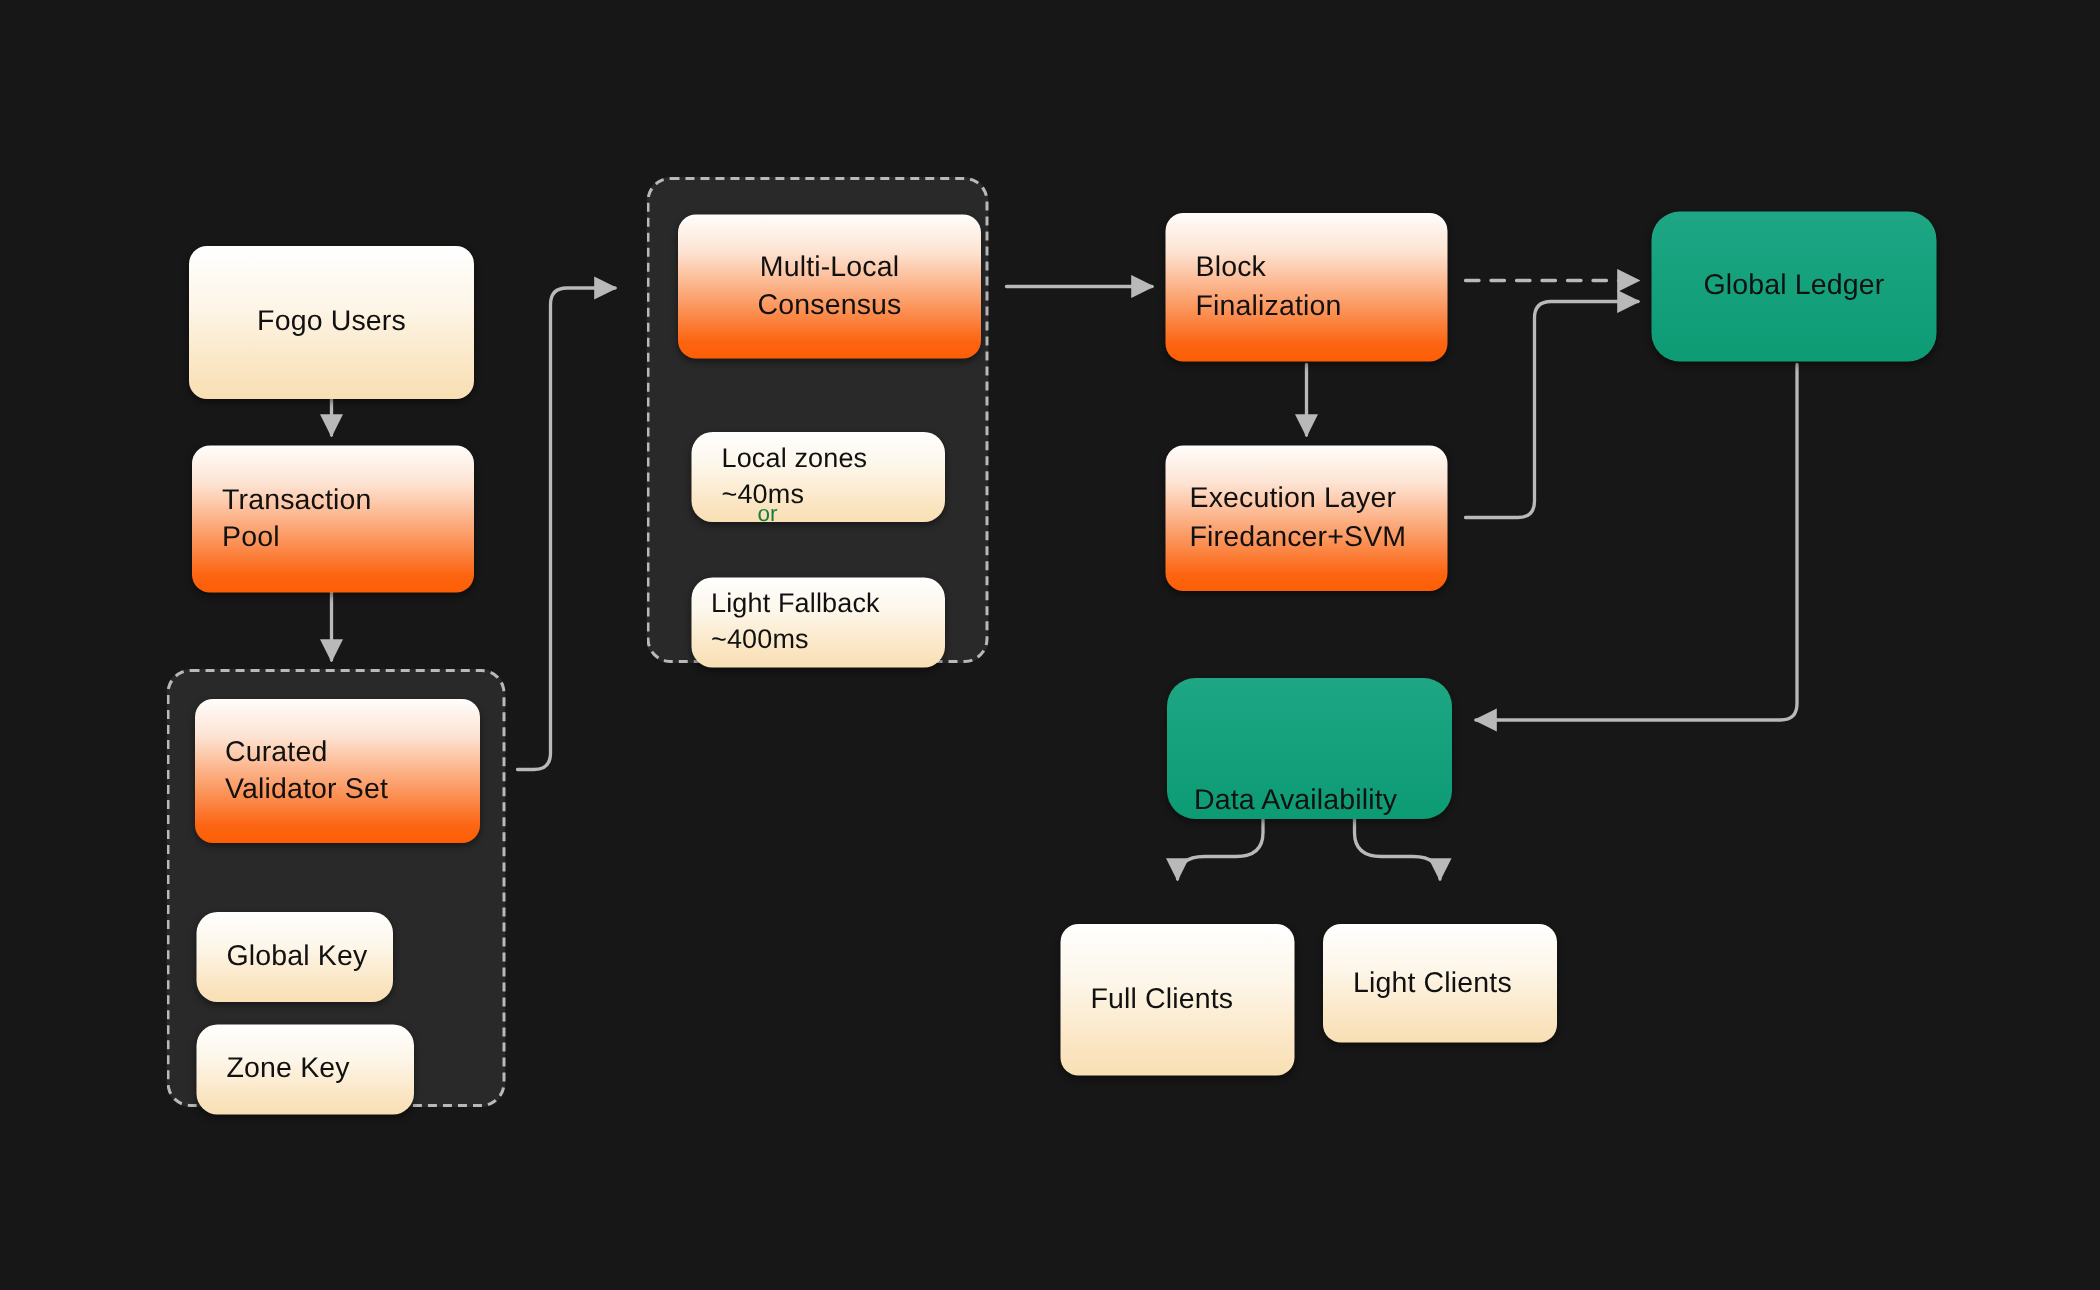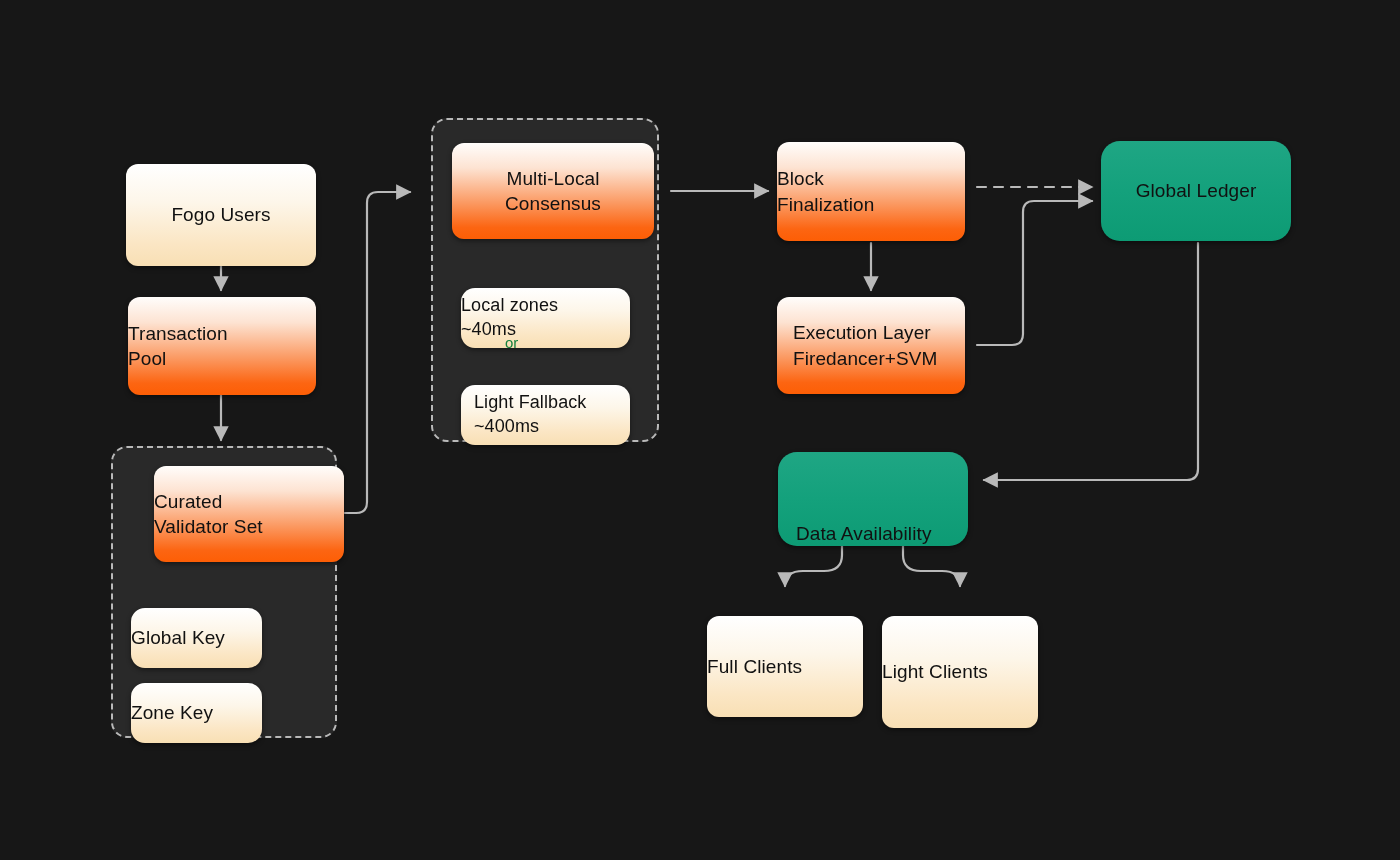--- a/index.html
+++ b/index.html
@@ -47,6 +47,7 @@
     font-size: 19px;
     line-height: 1.32;
     letter-spacing: 0.1px;
+    padding-left: 20px;
     padding-right: 14px;
     box-shadow: 0 2px 5px rgba(0,0,0,0.45);
   }

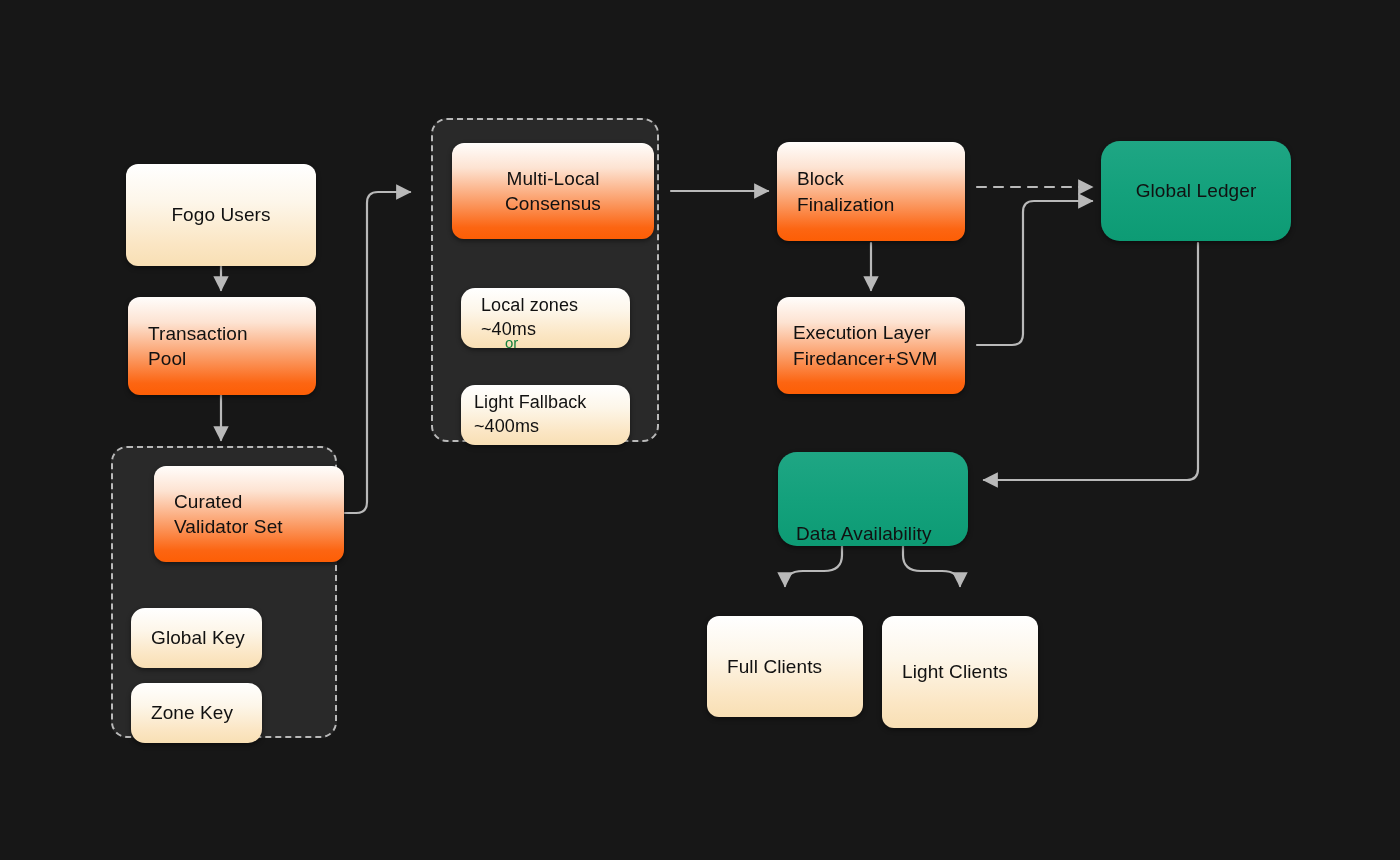--- a/index.html
+++ b/index.html
@@ -122,7 +122,7 @@
 Pool</span>
   </div>
 
-  <div class="node fill-orange" style="left:130px; top:466px; width:190px; height:96px;margin-left:24px;">
+  <div class="node fill-orange" style="left:130px; top:466px; width:190px; height:96px;">
     <span class="label">Curated
 Validator Set</span>
   </div>

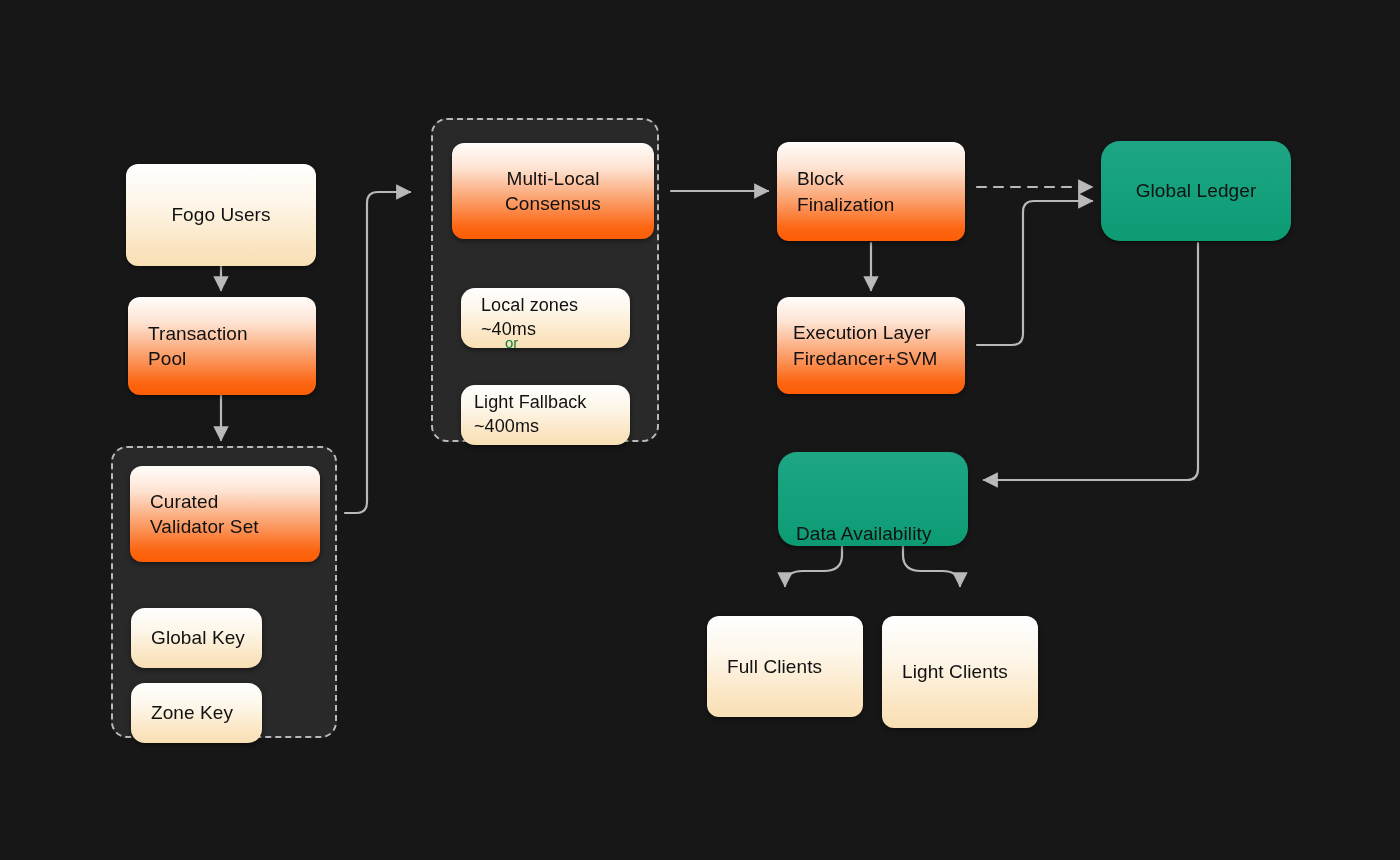--- a/index.html
+++ b/index.html
@@ -174,7 +174,7 @@
     <span class="label">Full Clients</span>
   </div>
 
-  <div class="node fill-cream" style="left:882px; top:592px; width:156px; height:112px;">
+  <div class="node fill-cream" style="left:882px; top:592px; width:156px; height:79px;">
     <span class="label">Light Clients</span>
   </div>
 

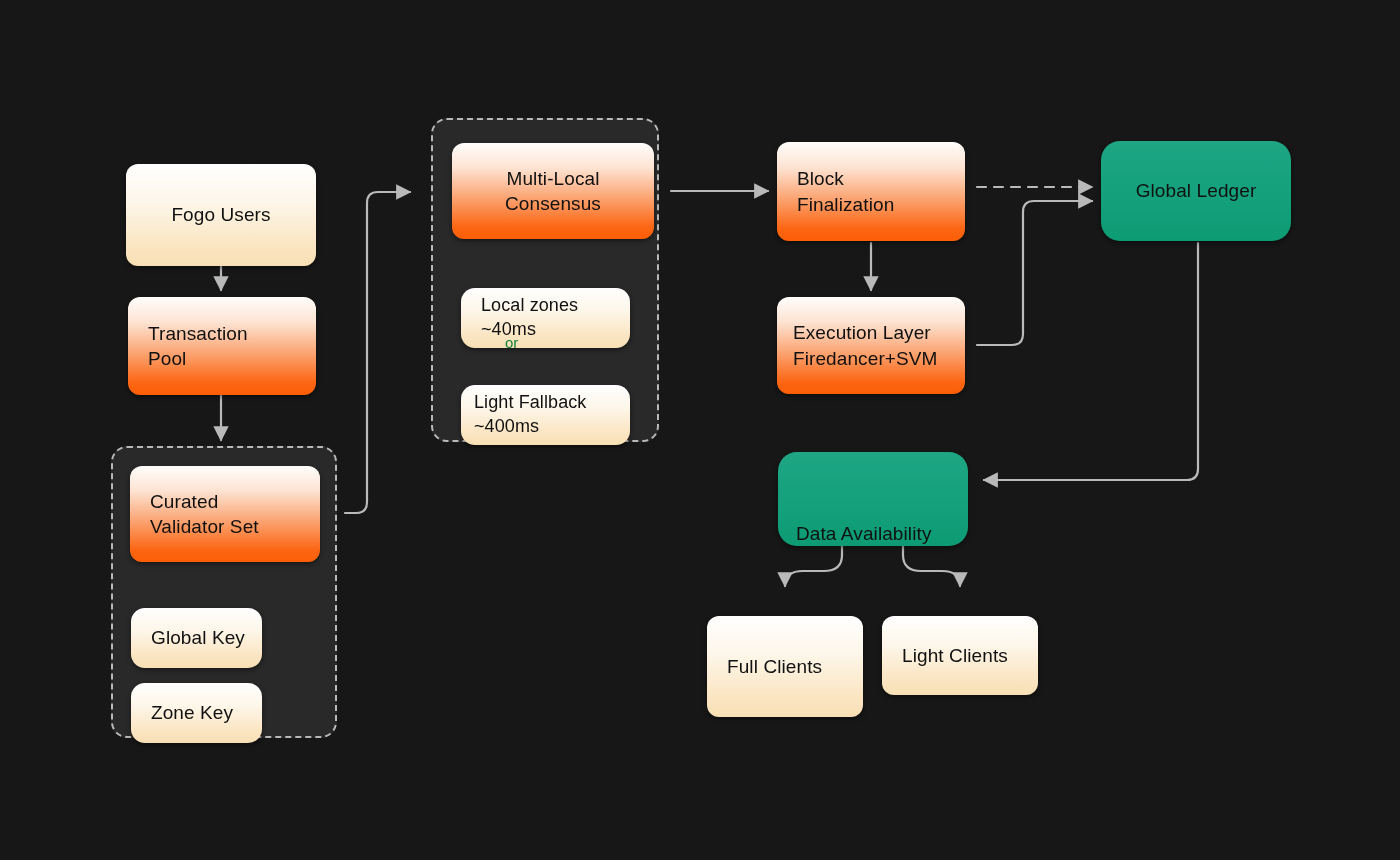--- a/index.html
+++ b/index.html
@@ -131,7 +131,7 @@
     <span class="label">Global Key</span>
   </div>
 
-  <div class="node fill-cream" style="left:131px; top:659px; width:131px; height:60px; border-radius:14px;">
+  <div class="node fill-cream" style="left:131px; top:659px; width:145px; height:60px; border-radius:14px;">
     <span class="label">Zone Key</span>
   </div>
 

